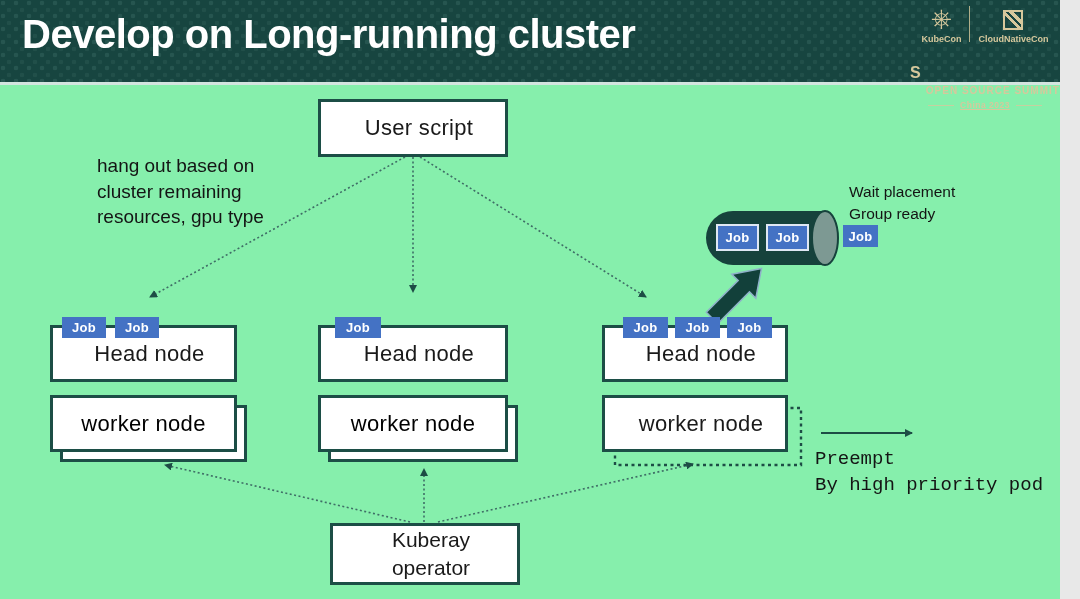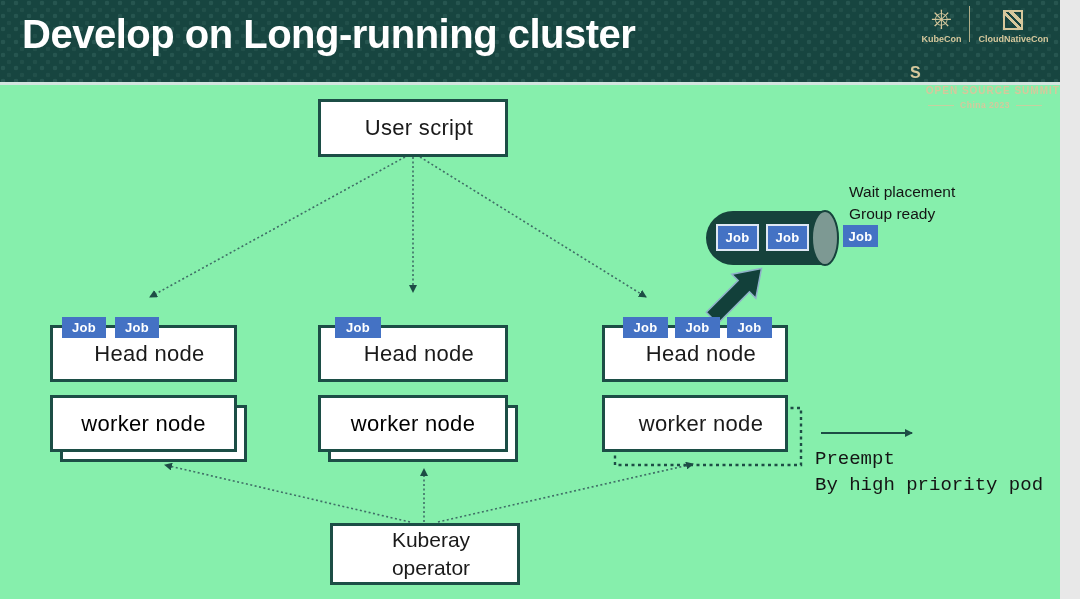--- a/index.html
+++ b/index.html
@@ -27,7 +27,7 @@
   .summit-label{font-size:10px;font-weight:700;letter-spacing:1px;white-space:nowrap;margin-top:36px;}
   .event-row{display:flex;align-items:center;justify-content:center;gap:6px;margin-top:4px;}
   .event-dash{width:26px;height:1px;background:#d6c89c;opacity:.8;}
-  .event-label{font-size:8.5px;font-weight:700;letter-spacing:.5px;}
+  .event-label{font-size:8.5px;font-weight:700;letter-spacing:.5px;text-decoration:underline;}
 
   
   .canvas{position:absolute;left:0;top:85px;width:1080px;height:514px;}

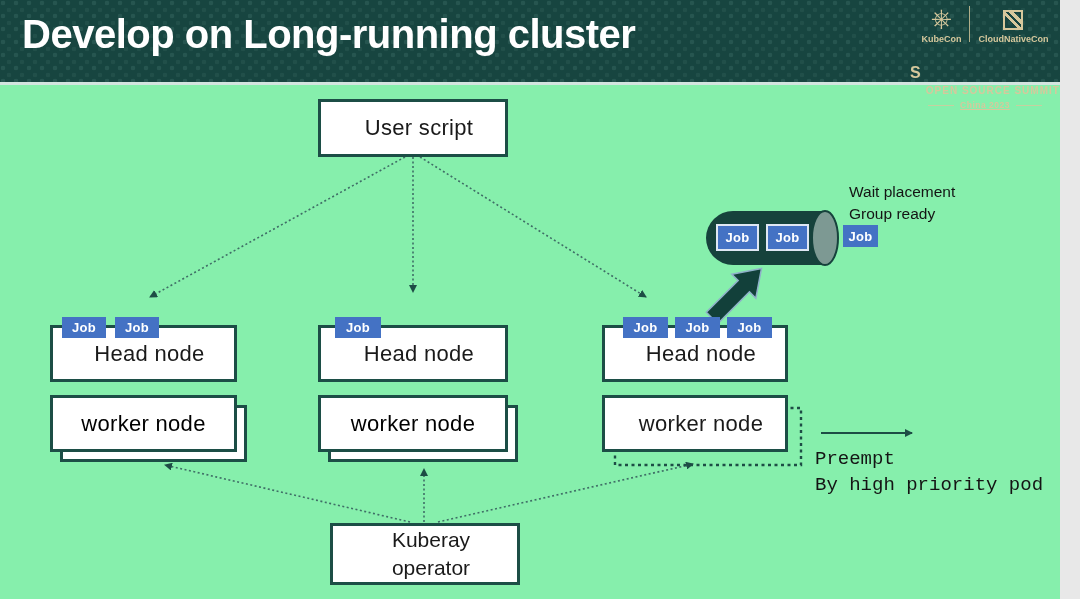--- a/index.html
+++ b/index.html
@@ -108,6 +108,9 @@
       <polygon points="0,-8 45,-8 45,-17 70,0 45,17 45,8 0,8" transform="translate(712,233) rotate(-45)" fill="#12403a" stroke="#8fb0c9" stroke-width="1.5"></polygon>
     </svg>
 
+    <div class="note" style="left:97px;top:68px;">hang out based on
+cluster remaining
+resources, gpu type</div>
     <div class="note small" style="left:849px;top:96px;">Wait placement
 Group ready</div>
     <div class="note" style="left:815px;top:362px;font-family:Liberation Mono, monospace;">Preempt

